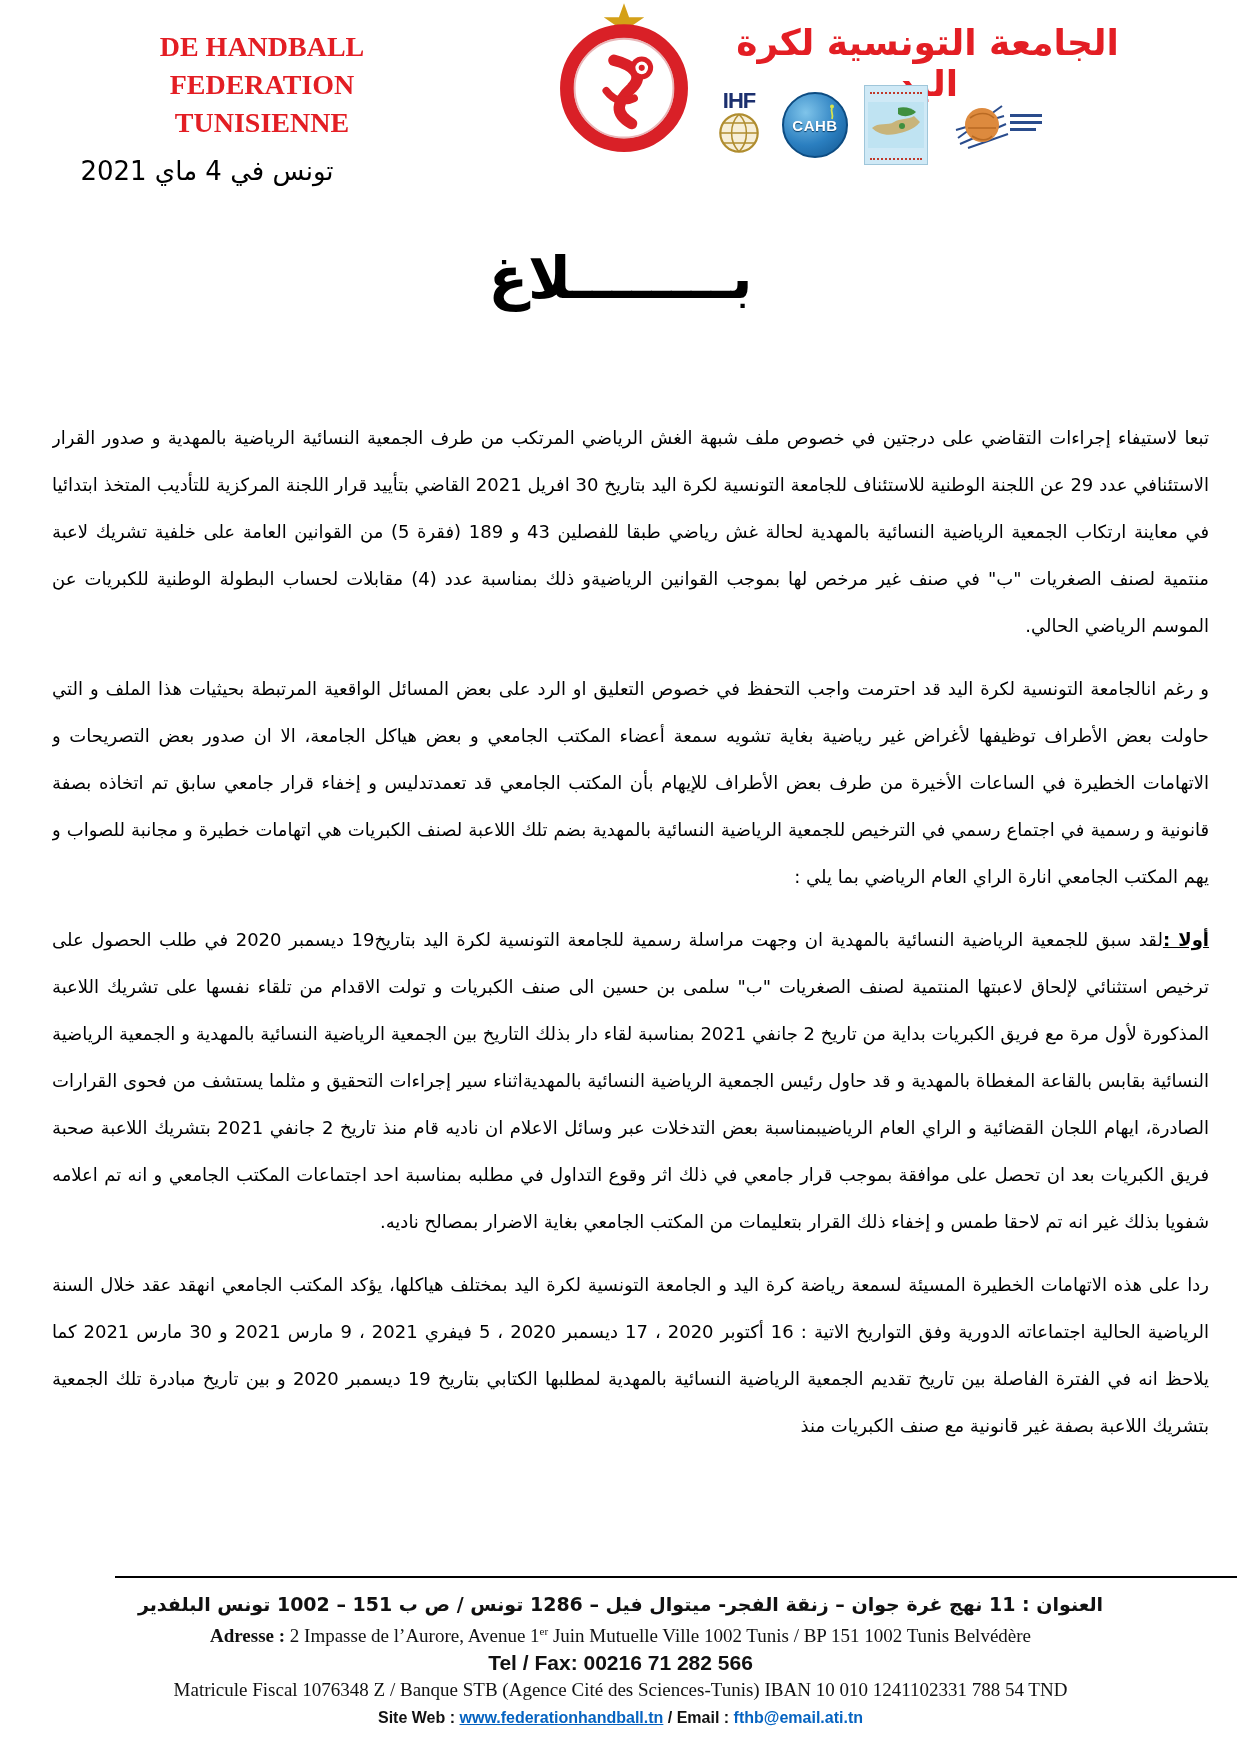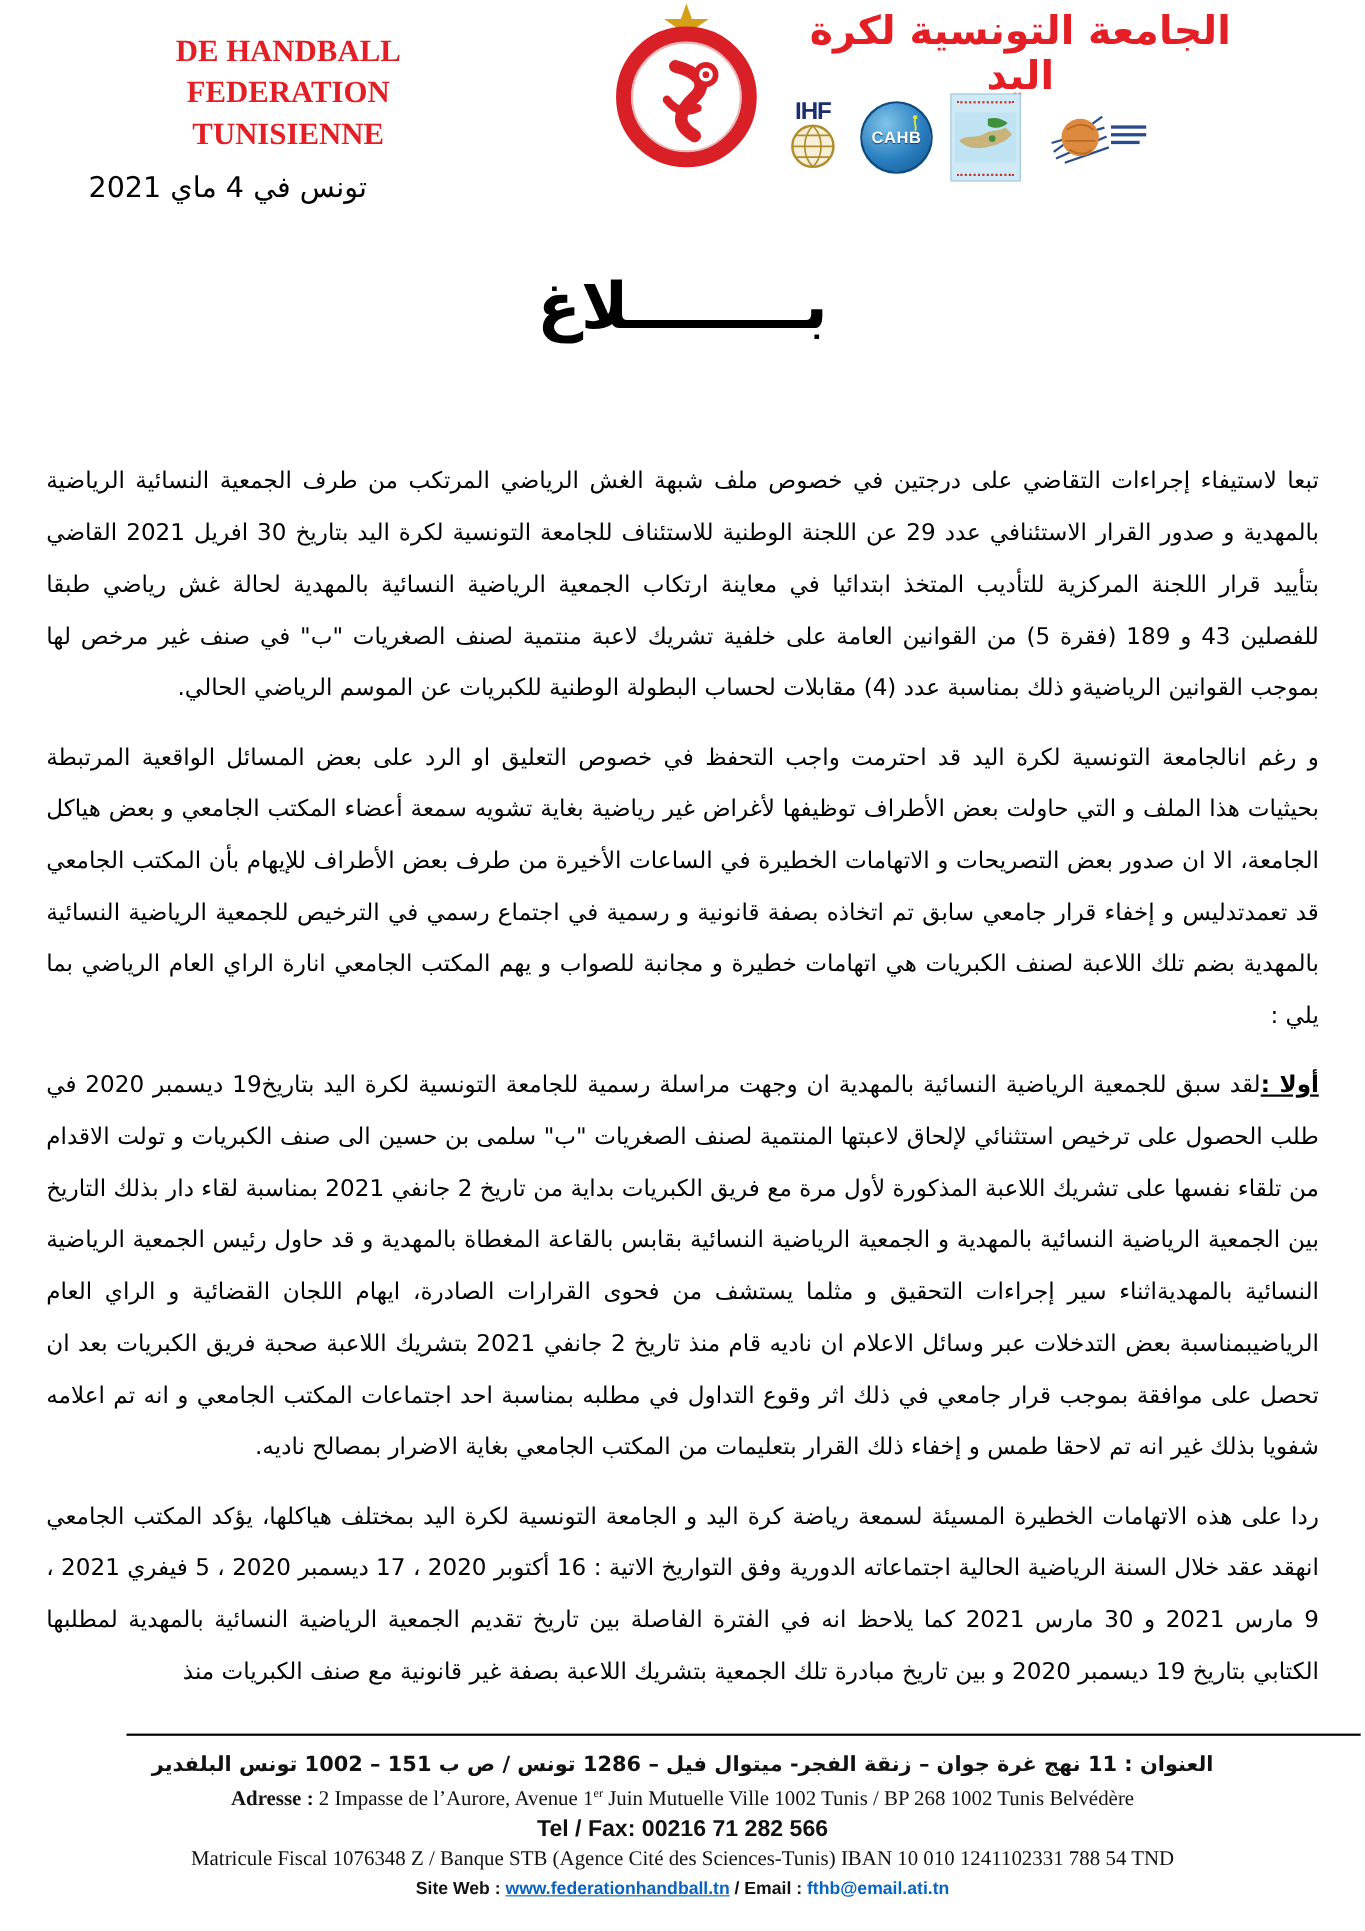--- a/index.html
+++ b/index.html
@@ -30,7 +30,7 @@
   }
   .crest{position:absolute; left:538px; top:2px; width:172px; height:152px;}
   .org-ar{
-    position:absolute; left:705px; top:8px; width:445px;
+    position:absolute; left:705px; top:22px; width:445px;
     direction:rtl; text-align:center;
     font-weight:bold; font-size:36px;
     color:var(--brand-red);

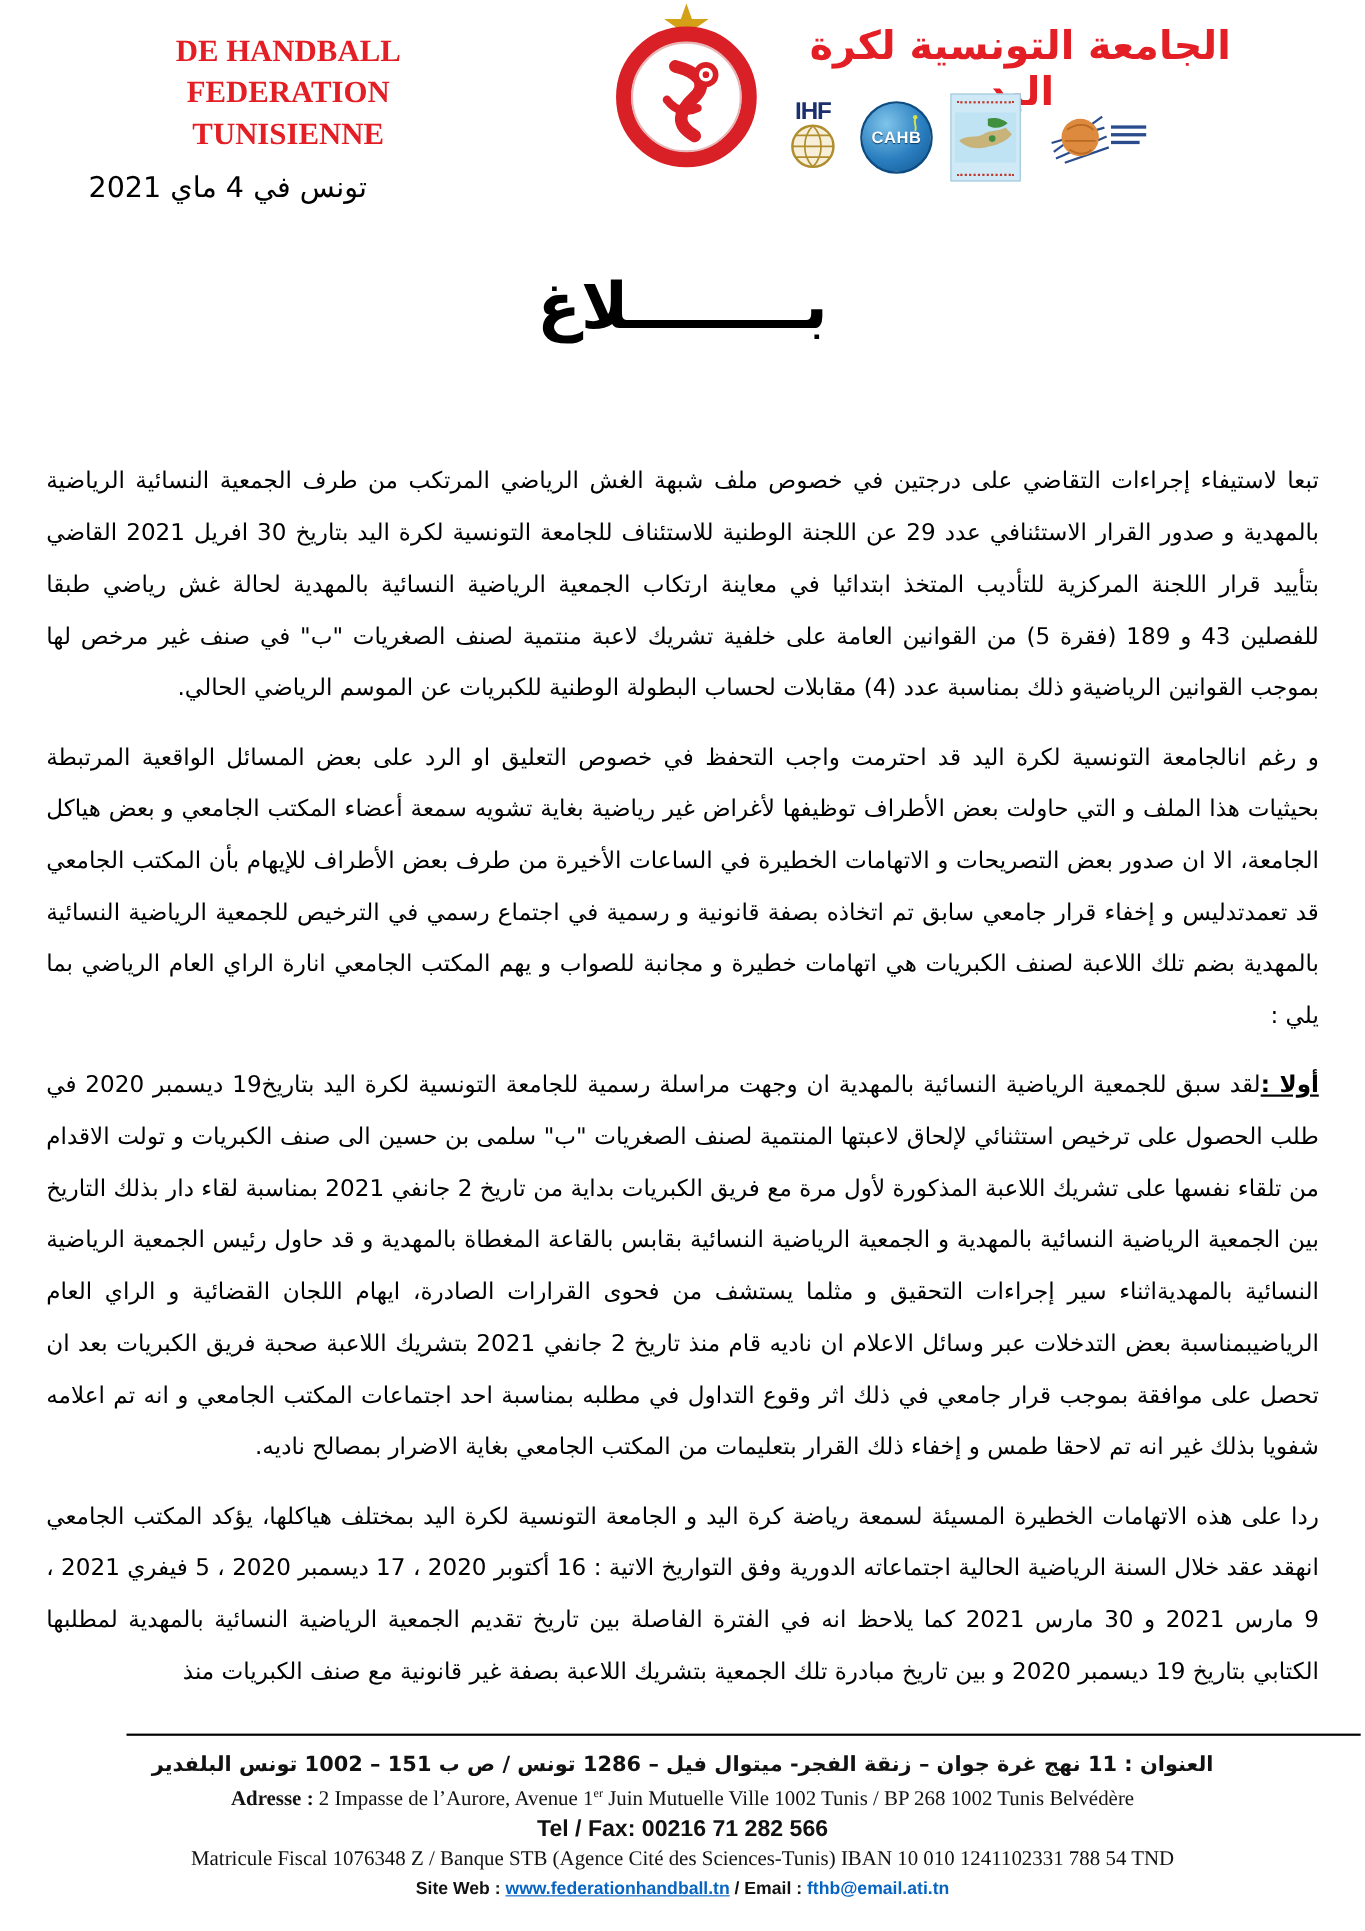--- a/index.html
+++ b/index.html
@@ -68,10 +68,10 @@
   }
   
   .body-text{
-    position:absolute; left:42px; top:414px; width:1157px; height:1150px;
+    position:absolute; left:52px; top:414px; width:1157px; height:1150px;
     overflow:hidden;
     direction:rtl; text-align:justify;
-    font-size:21px; line-height:47px; color:#000;
+    font-size:18px; line-height:47px; color:#000;
   }
   .body-text p{margin:0 0 16px 0;}
   .lead{font-weight:bold; text-decoration:underline;}

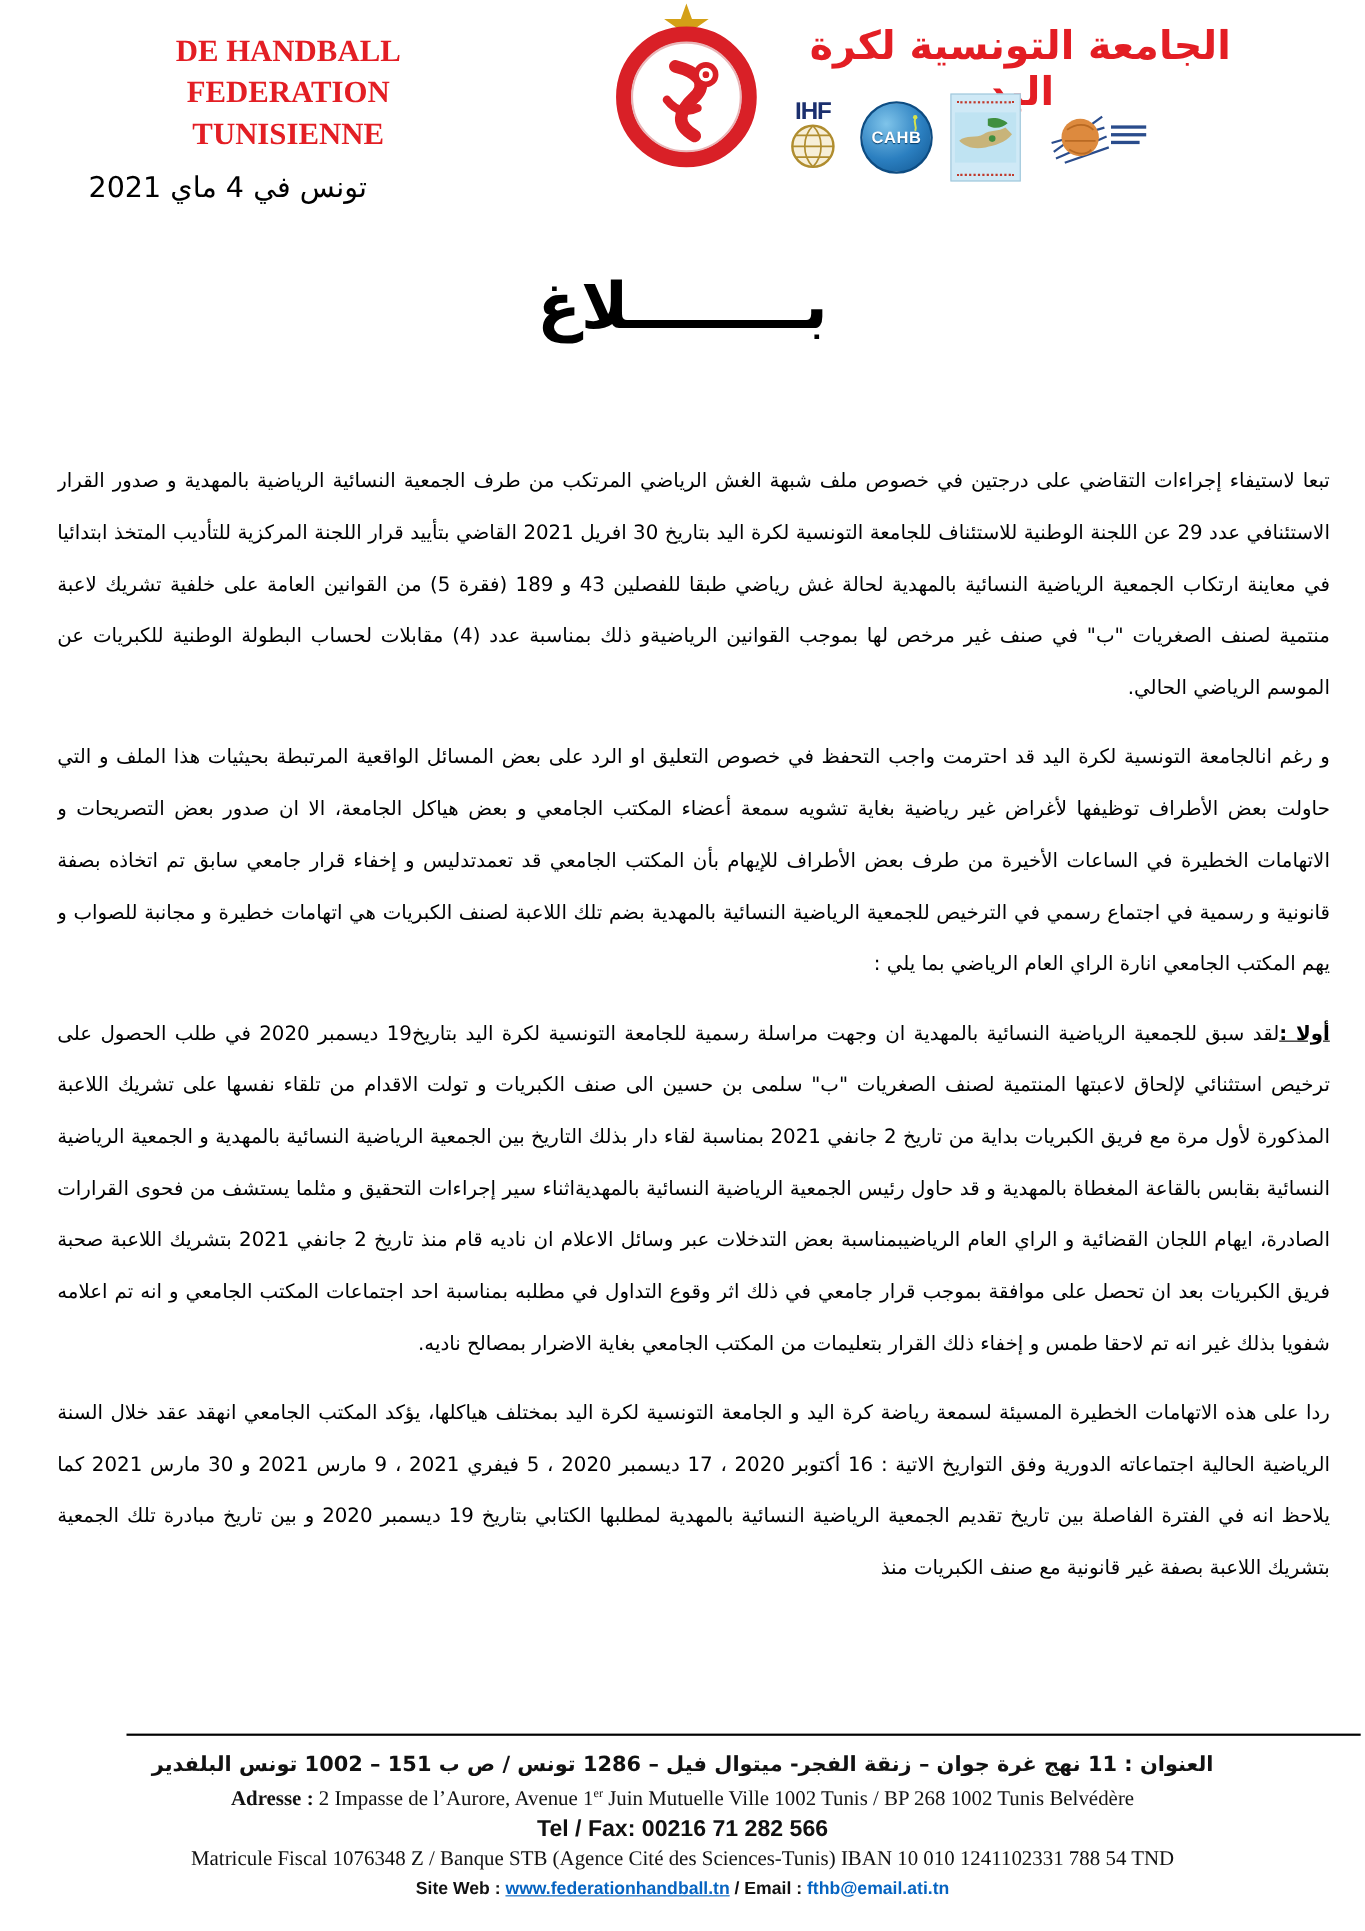--- a/index.html
+++ b/index.html
@@ -178,7 +178,7 @@
   <div class="footer-rule"></div>
   <div class="footer">
     <div class="f-ar">العنوان : 11 نهج غرة جوان – زنقة الفجر- ميتوال فيل – 1286 تونس / ص ب 151 – 1002 تونس البلفدير</div>
-    <div class="f-adresse"><b>Adresse :</b><span> 2 Impasse de l’Aurore, Avenue 1</span><sup>er</sup><span> Juin Mutuelle Ville 1002 Tunis / BP 268 1002 Tunis Belvédère</span></div>
+    <div class="f-adresse"><b>Adresse :</b><span> 2 Impasse de l’Aurore, Avenue 1</span><sup>er</sup><span> Juin Mutuelle Ville 1002 Tunis / BP 151 1002 Tunis Belvédère</span></div>
     <div class="f-telfax">Tel / Fax: 00216 71 282 566</div>
     <div class="f-fiscal">Matricule Fiscal 1076348 Z / Banque STB (Agence Cité des Sciences-Tunis) IBAN 10 010 1241102331 788 54 TND</div>
     <div class="f-web"><span>Site Web : </span><a href="#" class="link-underline">www.federationhandball.tn</a><span> / Email : </span><a href="#" class="link-plain">fthb@email.ati.tn</a></div>

